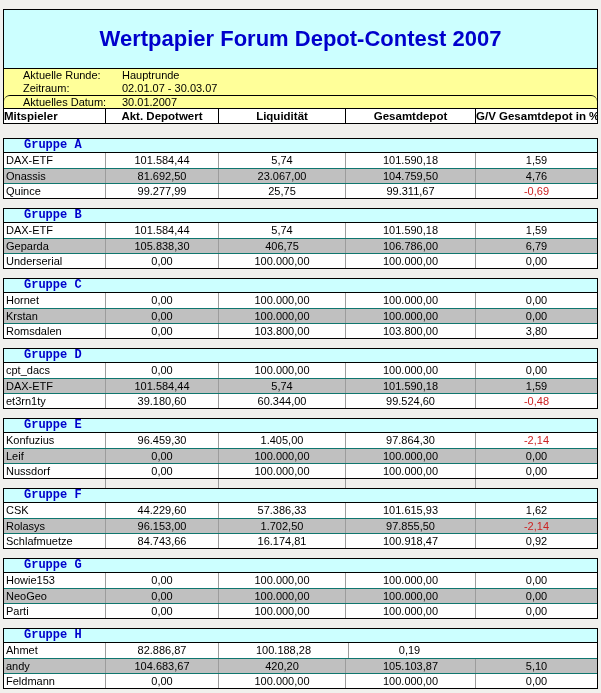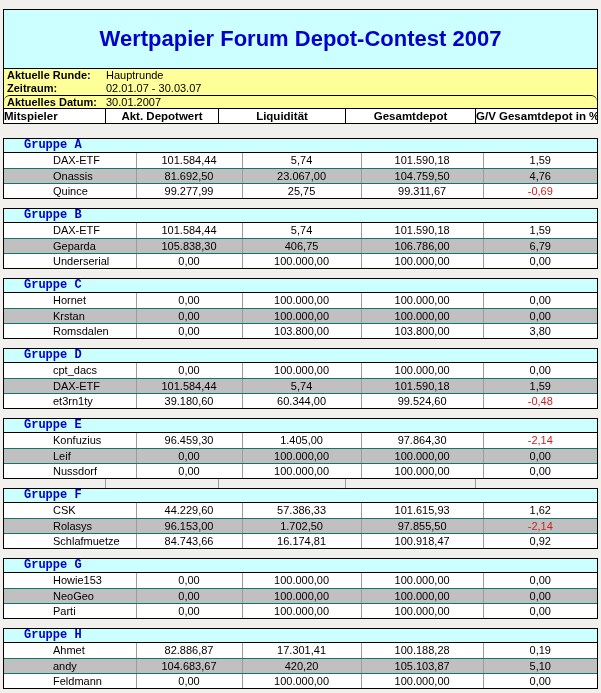--- a/index.html
+++ b/index.html
@@ -31,7 +31,7 @@
     border-right:1px solid var(--border-dark, #000);
   }
   .info-row { display:flex; height:13px; line-height:13px; font-size:11px; }
-  .info-row .lbl { width:99px; padding-left:3px;font-weight:bold; }
+  .info-row .lbl { width:99px; padding-left:19px; }
   .info-row.dated { border-top:1px solid var(--border-dark, #000); box-sizing:content-box; height:12px; line-height:12px;border-radius:6px; }
 
   

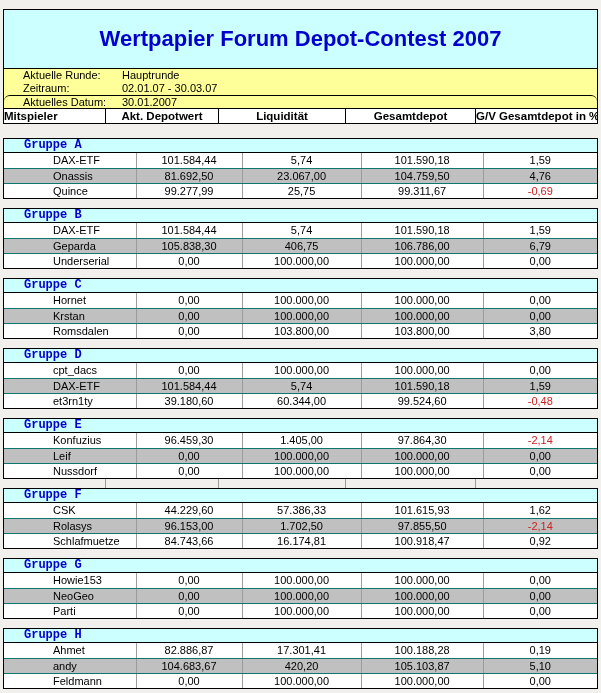--- a/index.html
+++ b/index.html
@@ -76,7 +76,7 @@
   .cell { box-sizing:border-box; overflow:hidden; white-space:nowrap; }
   .cell:not(:first-child) { border-left:1px solid var(--grid-line, #9C9C9C); }
   .cell.num { text-align:center; }
-  .cell.player { padding-left:13px;margin-left:36px; }
+  .cell.player { padding-left:2px; }
   .cell.neg { color:var(--negative, #CC2222);text-align:center; }
 
   .block-gap { height:9px; position:relative; }

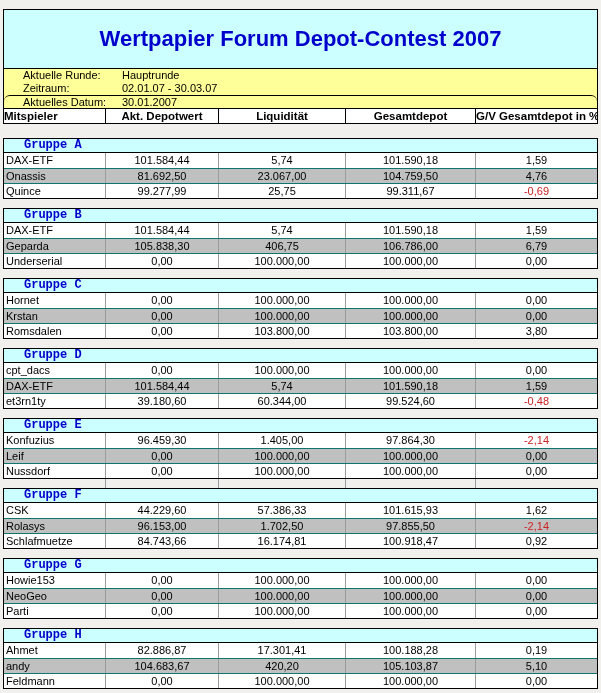--- a/index.html
+++ b/index.html
@@ -320,7 +320,6 @@
           <div class="table-row">
             <div class="cell player c0">Ahmet</div>
             <div class="cell num c1">82.886,87</div>
-            <div class="cell num c2">17.301,41</div>
             <div class="cell num c3">100.188,28</div>
             <div class="cell num c4">0,19</div>
           </div>

